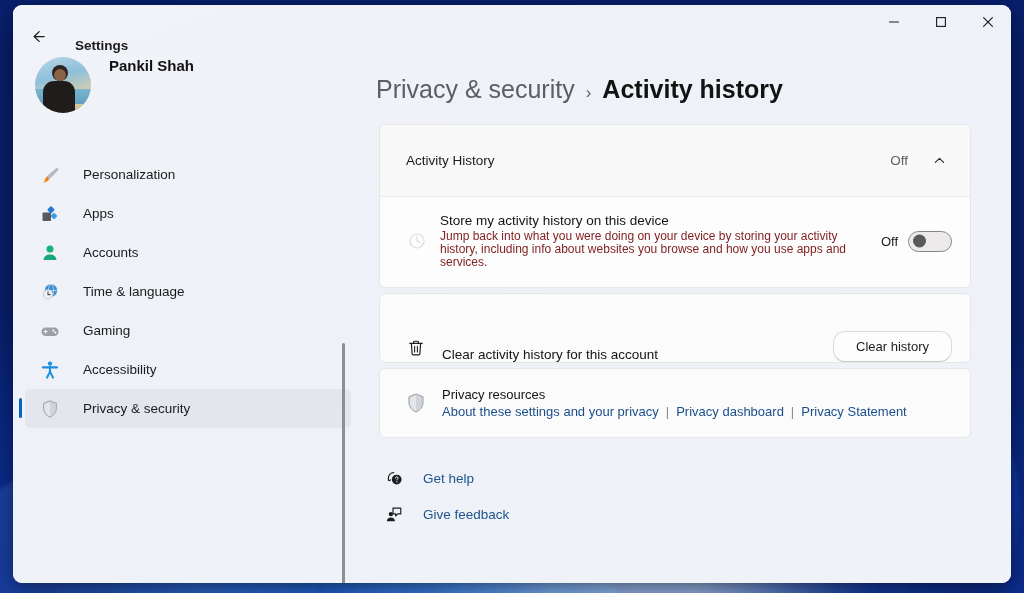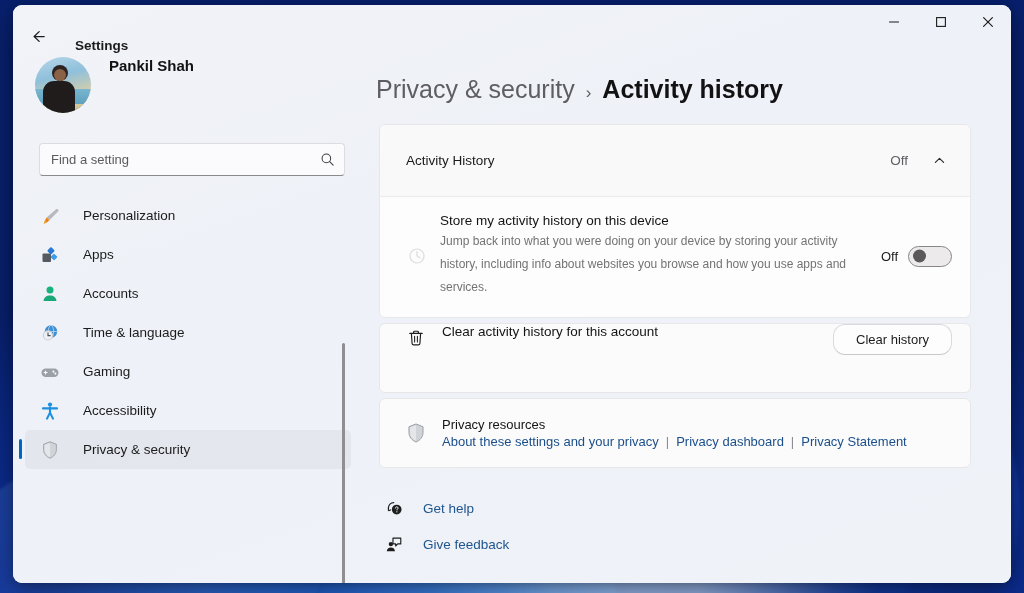--- a/index.html
+++ b/index.html
@@ -474,13 +474,6 @@
         <div id="profile-name">Pankil Shah</div>
       </div>
 
-      <div id="search-wrap">
-        <input id="search-input" type="text" placeholder="Find a setting" style="">
-        <svg width="15" height="15" viewBox="0 0 16 16">
-          <circle cx="6.8" cy="6.8" r="4.6" fill="none" stroke="#3b3b40" stroke-width="1.1"></circle>
-          <path d="M10.3 10.3 14 14" stroke="#3b3b40" stroke-width="1.1" stroke-linecap="round"></path>
-        </svg>
-      </div>
 
       <div id="nav-list">
 

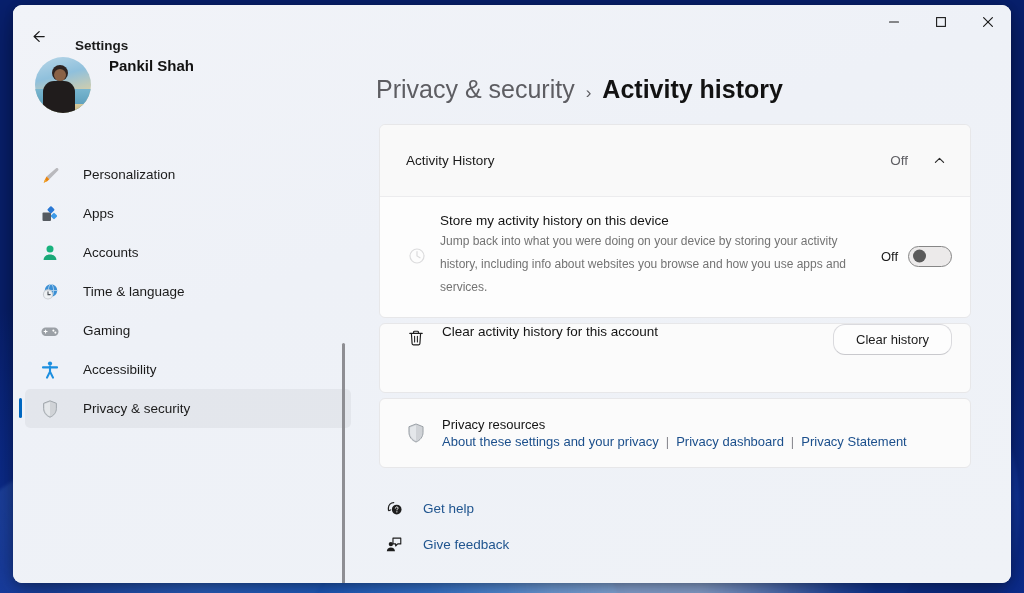--- a/index.html
+++ b/index.html
@@ -300,8 +300,8 @@
   }
   #store-desc {
     font-size: 12px;
-    line-height: 23px;
-    color: #737373;
+    line-height: 13px;
+    color: #7f1d1d;
     max-width: 420px;
   }
   #store-toggle-wrap {

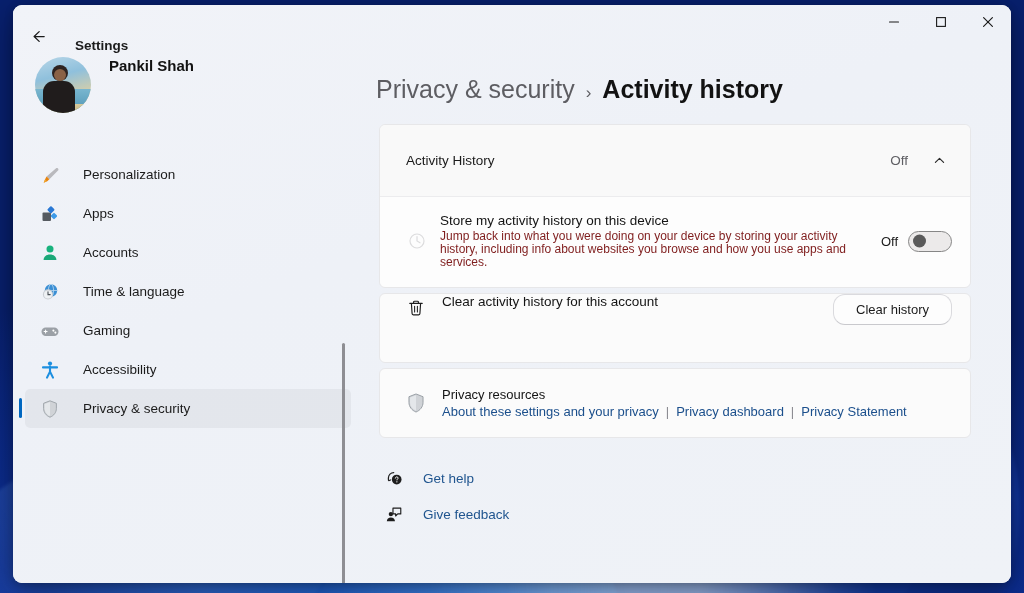--- a/index.html
+++ b/index.html
@@ -336,7 +336,7 @@
   #clear-row {
     height: 68px;
     display: flex;
-    align-items: flex-start;
+    align-items: flex-end;
     padding: 0 18px 0 22px;
   }
   #trash-icon {

